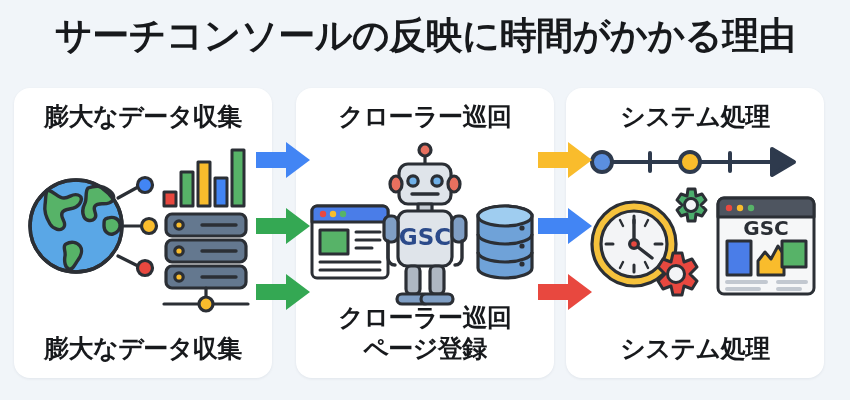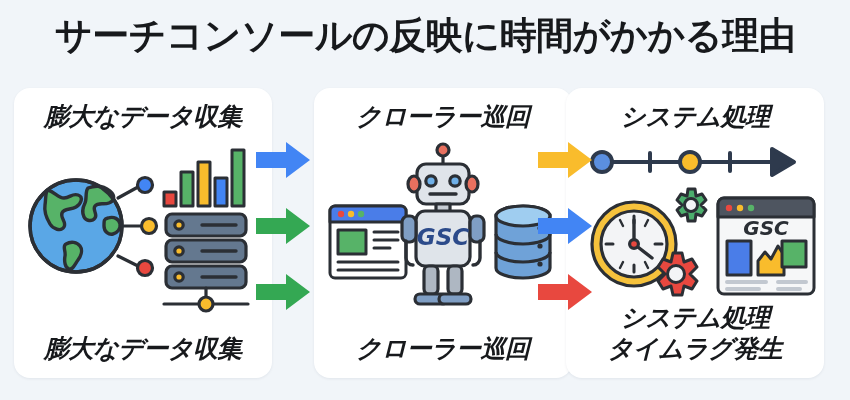--- a/index.html
+++ b/index.html
@@ -45,7 +45,6 @@
     left: 0;
     width: 680px;
     height: 292px;
-    font-style: italic;
   }
 
   .card {

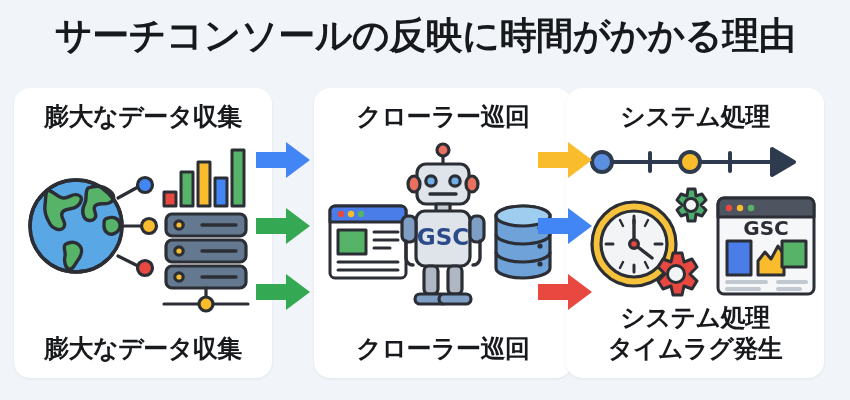--- a/index.html
+++ b/index.html
@@ -57,7 +57,7 @@
     box-shadow: 0 1px 3px rgba(15, 30, 60, 0.07);
   }
   .card.c1 { left: 14px; }
-  .card.c2 { left: 314px; }
+  .card.c2 { left: 296px; }
   .card.c3 { left: 566px; }
 
   .card-heading {

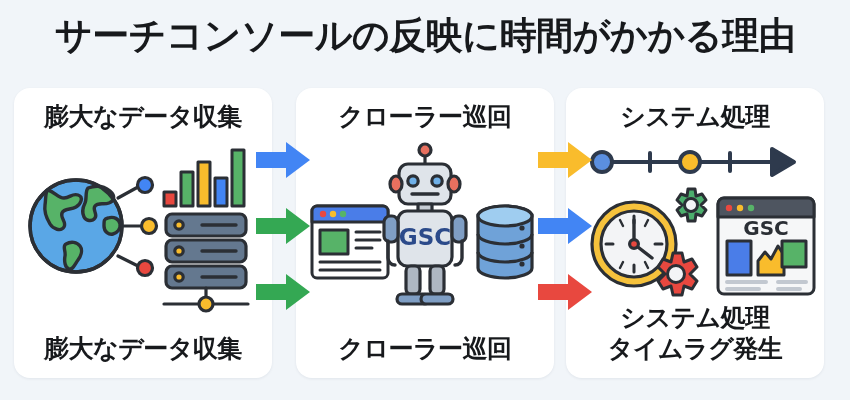--- a/index.html
+++ b/index.html
@@ -229,6 +229,7 @@
 
       <div class="card-caption">
         <span class="cap-line">クローラー巡回</span>
+        <span class="cap-line">ページ登録</span>
       </div>
     </div>
 

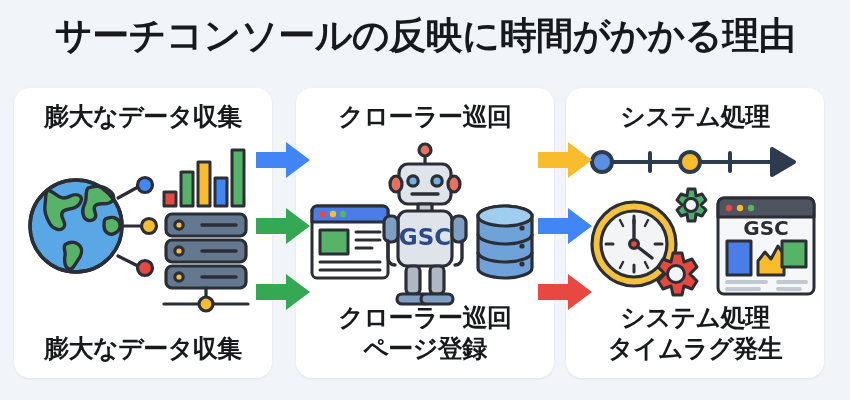--- a/index.html
+++ b/index.html
@@ -281,7 +281,6 @@
 
       <div class="card-caption">
         <span class="cap-line">システム処理</span>
-        <span class="cap-line">タイムラグ発生</span>
       </div>
     </div>
   </div>

